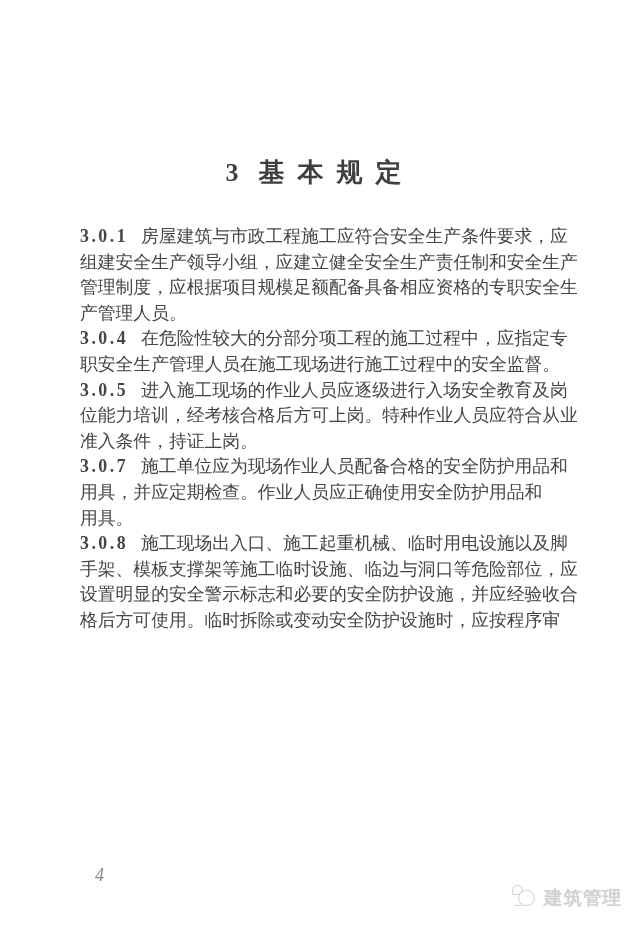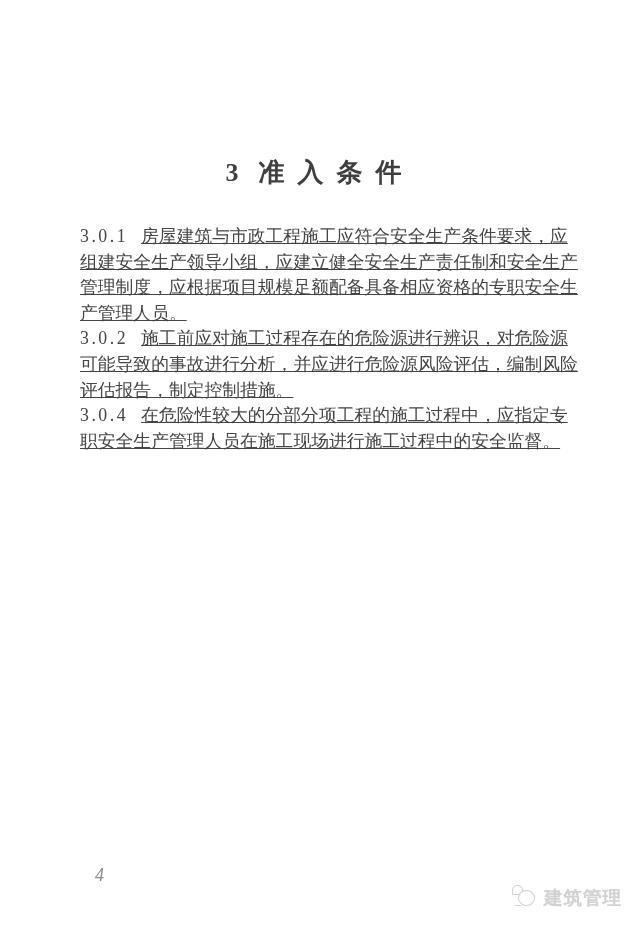--- a/index.html
+++ b/index.html
@@ -87,7 +87,7 @@
 
   <div class="chapter-heading">
     <span class="chapter-num">3</span>
-    <span class="chapter-title">准入条件</span>
+    <span class="chapter-title">基本规定</span>
   </div>
 
   <div class="body-copy">

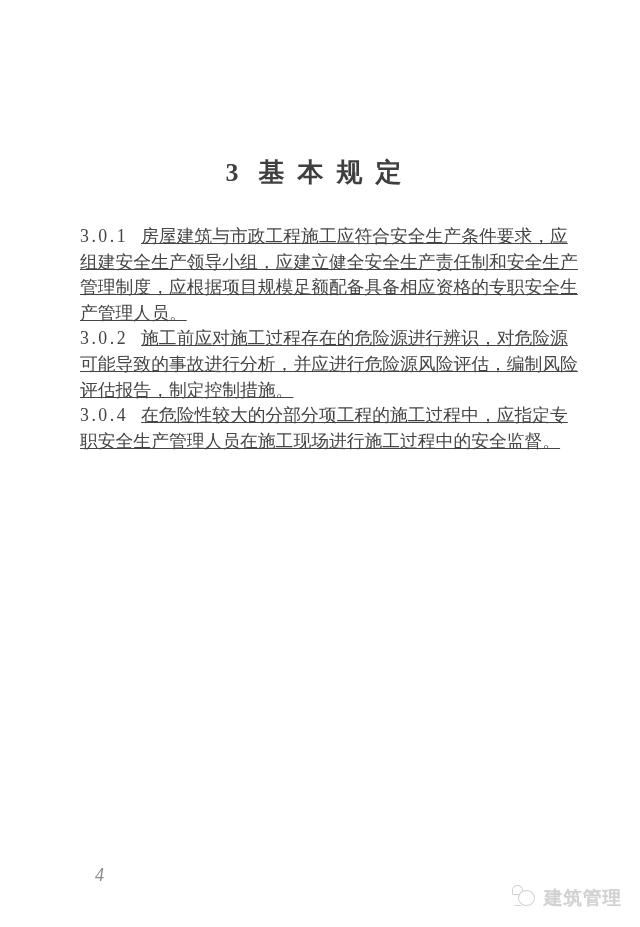--- a/index.html
+++ b/index.html
@@ -35,7 +35,7 @@
   }
   .section{margin:0;}
   .sec-num{
-    font-weight:normal;
+    font-weight:bold;
     letter-spacing:2.5px;
     margin-right:13px;
     white-space:nowrap;

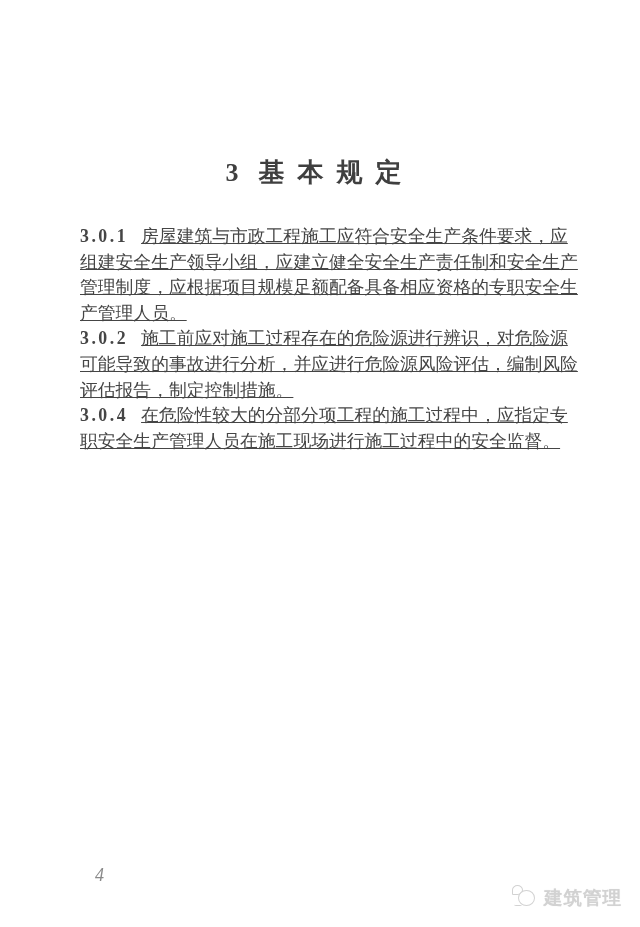--- a/index.html
+++ b/index.html
@@ -42,7 +42,6 @@
   }
   .sec-text{
     white-space:pre-line;
-    text-decoration:underline;
   }
   
   .page-number{

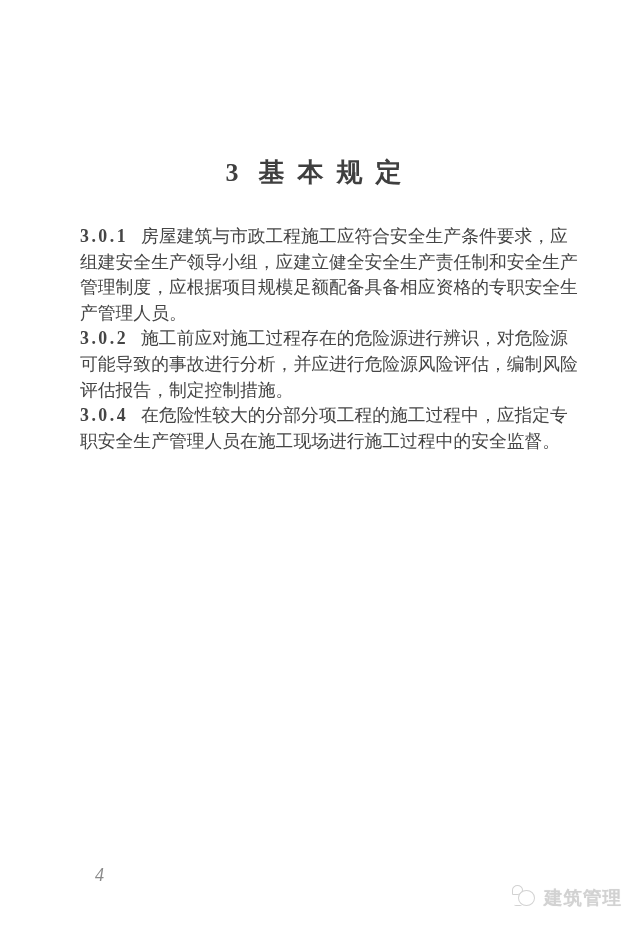--- a/index.html
+++ b/index.html
@@ -94,9 +94,6 @@
 组建安全生产领导小组，应建立健全安全生产责任制和安全生产
 管理制度，应根据项目规模足额配备具备相应资格的专职安全生
 产管理人员。</span></p>
-    <p class="section"><span class="sec-num">3.0.2</span><span class="sec-text">施工前应对施工过程存在的危险源进行辨识，对危险源
-可能导致的事故进行分析，并应进行危险源风险评估，编制风险
-评估报告，制定控制措施。</span></p>
     <p class="section"><span class="sec-num">3.0.4</span><span class="sec-text">在危险性较大的分部分项工程的施工过程中，应指定专
 职安全生产管理人员在施工现场进行施工过程中的安全监督。</span></p>
   </div>

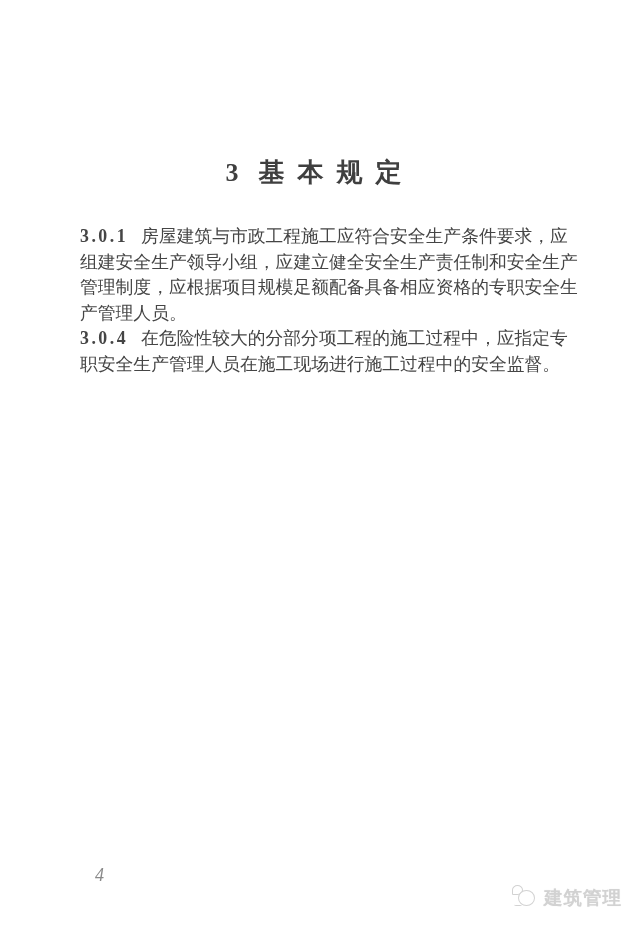--- a/index.html
+++ b/index.html
@@ -96,6 +96,9 @@
 产管理人员。</span></p>
     <p class="section"><span class="sec-num">3.0.4</span><span class="sec-text">在危险性较大的分部分项工程的施工过程中，应指定专
 职安全生产管理人员在施工现场进行施工过程中的安全监督。</span></p>
+    <p class="section"><span class="sec-num">3.0.5</span><span class="sec-text">进入施工现场的作业人员应逐级进行入场安全教育及岗
+位能力培训，经考核合格后方可上岗。特种作业人员应符合从业
+准入条件，持证上岗。</span></p>
   </div>
 
   <div class="page-number">4</div>

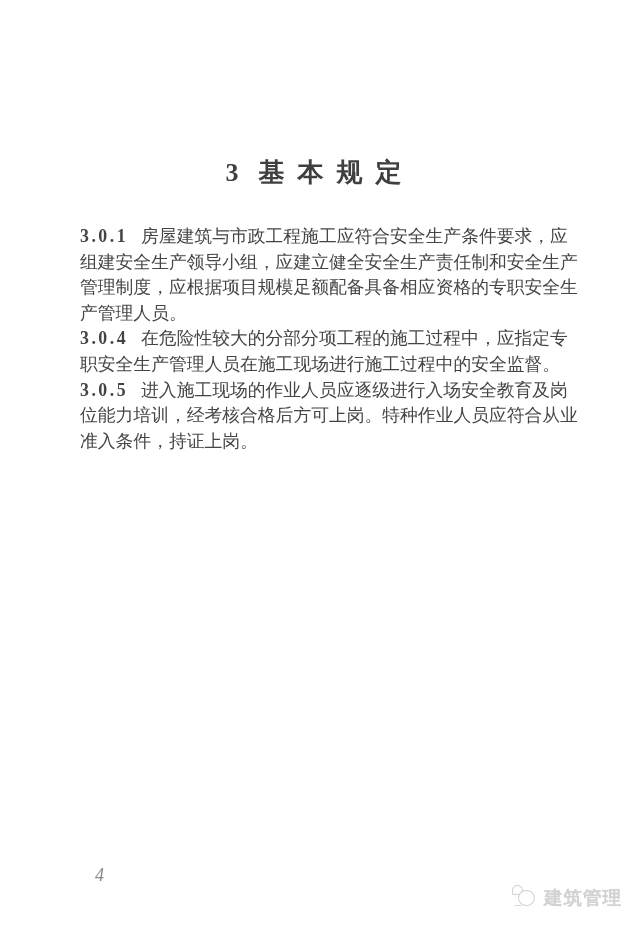--- a/index.html
+++ b/index.html
@@ -99,6 +99,9 @@
     <p class="section"><span class="sec-num">3.0.5</span><span class="sec-text">进入施工现场的作业人员应逐级进行入场安全教育及岗
 位能力培训，经考核合格后方可上岗。特种作业人员应符合从业
 准入条件，持证上岗。</span></p>
+    <p class="section"><span class="sec-num">3.0.7</span><span class="sec-text">施工单位应为现场作业人员配备合格的安全防护用品和
+用具，并应定期检查。作业人员应正确使用安全防护用品和
+用具。</span></p>
   </div>
 
   <div class="page-number">4</div>

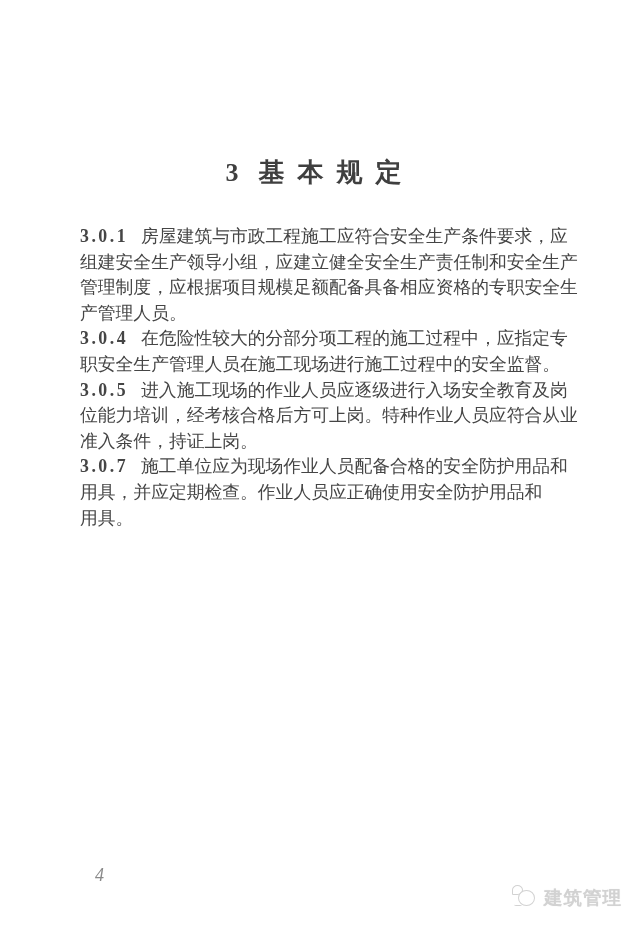--- a/index.html
+++ b/index.html
@@ -102,6 +102,10 @@
     <p class="section"><span class="sec-num">3.0.7</span><span class="sec-text">施工单位应为现场作业人员配备合格的安全防护用品和
 用具，并应定期检查。作业人员应正确使用安全防护用品和
 用具。</span></p>
+    <p class="section"><span class="sec-num">3.0.8</span><span class="sec-text">施工现场出入口、施工起重机械、临时用电设施以及脚
+手架、模板支撑架等施工临时设施、临边与洞口等危险部位，应
+设置明显的安全警示标志和必要的安全防护设施，并应经验收合
+格后方可使用。临时拆除或变动安全防护设施时，应按程序审</span></p>
   </div>
 
   <div class="page-number">4</div>

